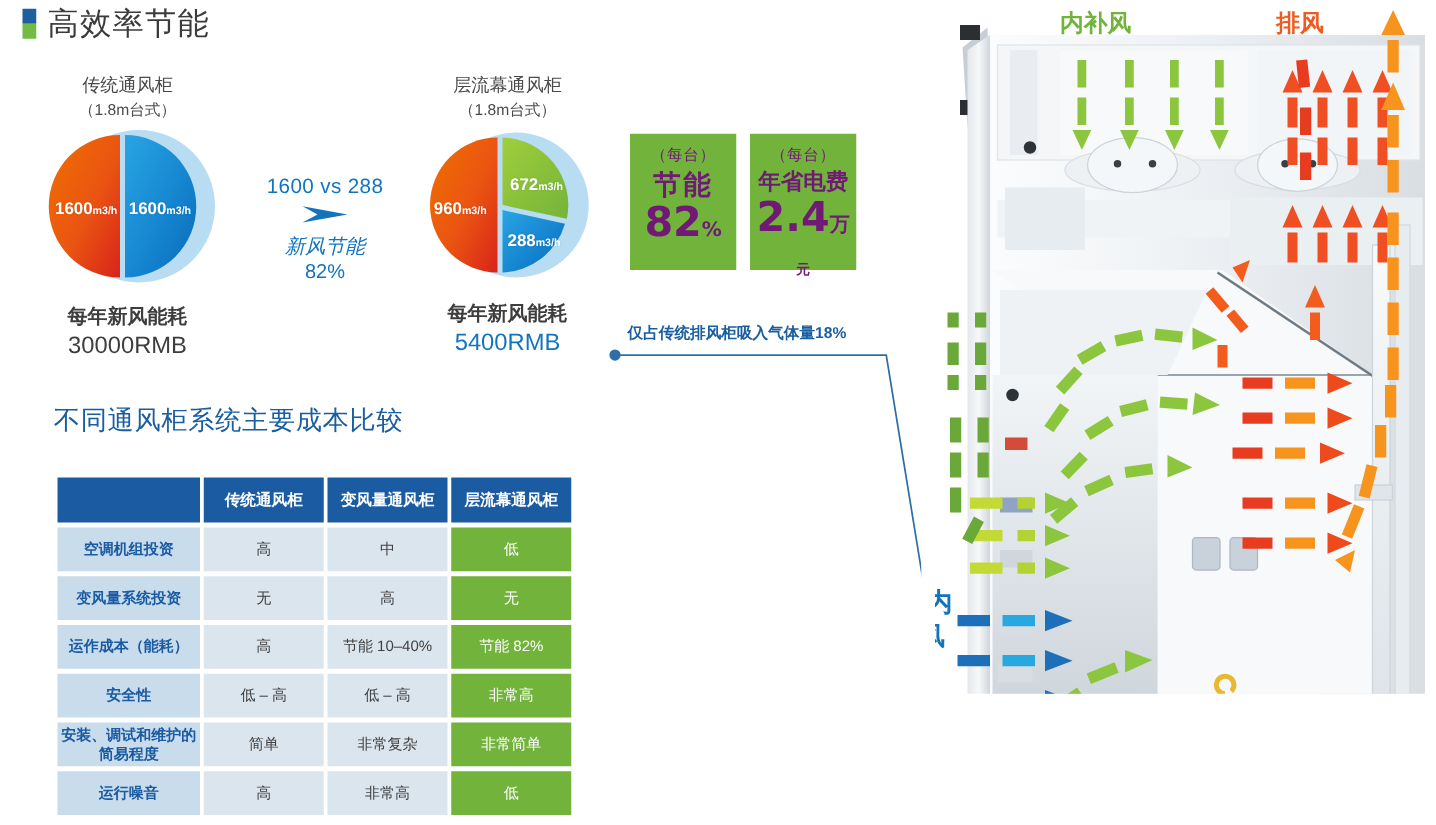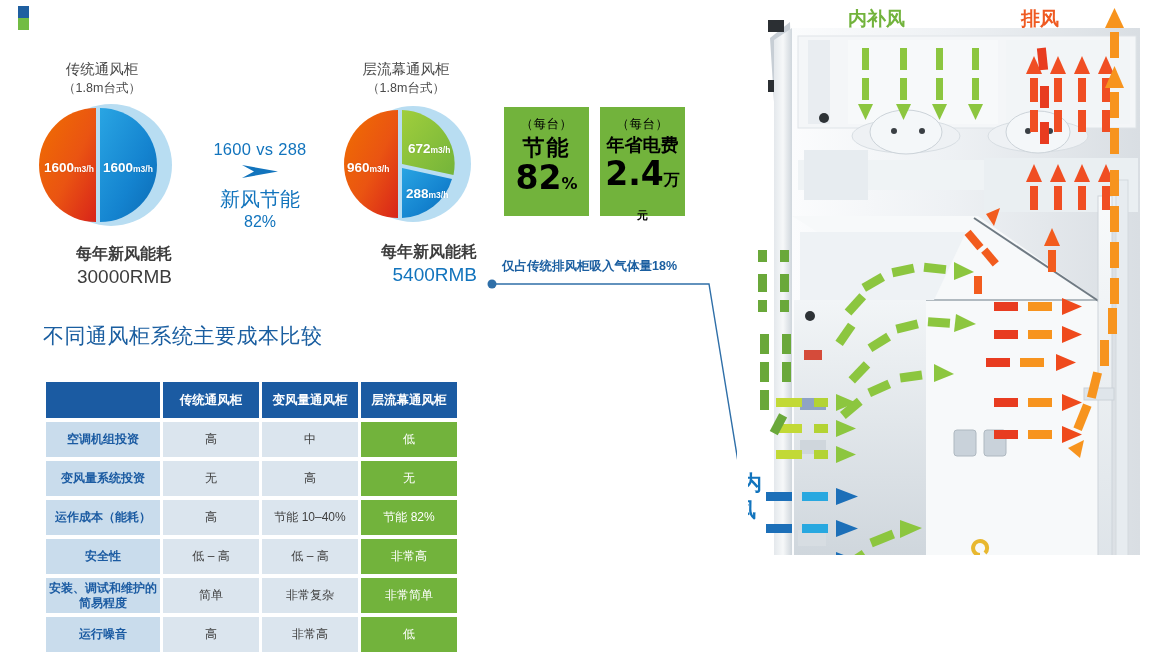--- a/index.html
+++ b/index.html
@@ -97,6 +97,7 @@
       <i class="b1"></i>
         <i class="b2"></i>
     </span>
+    <span class="title-text">高效率节能</span>
   </div>
 
   <div class="pie-block" style="left:32px;top:60px;width:140px;">

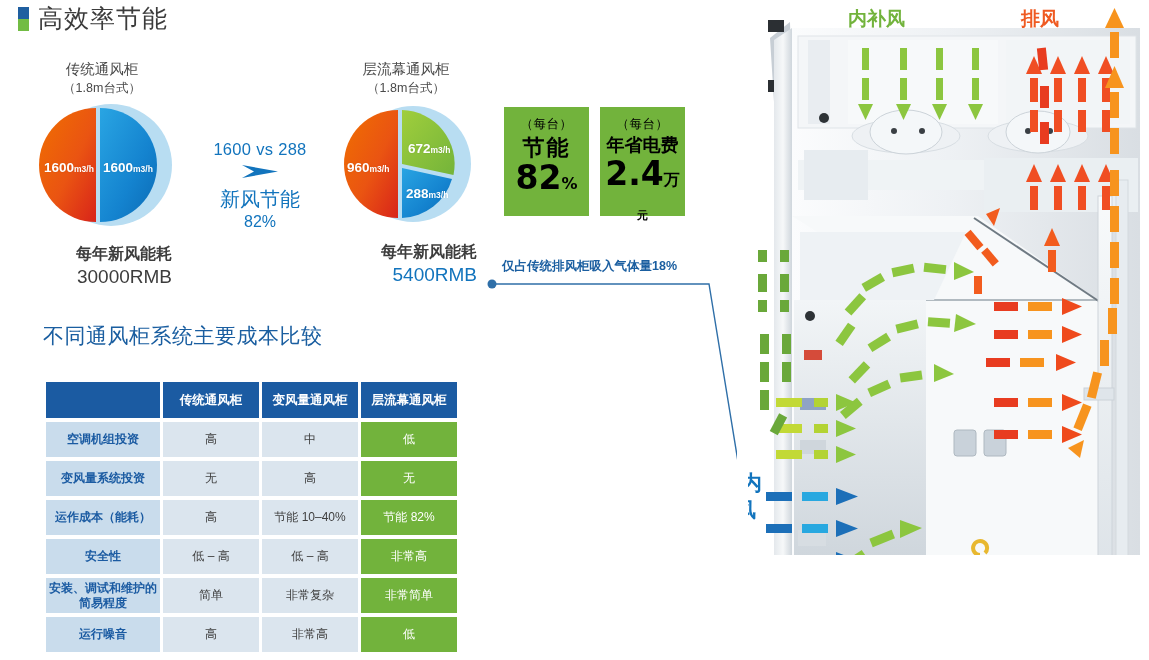--- a/index.html
+++ b/index.html
@@ -50,7 +50,7 @@
   .compare .cmp3{font-size:16px;line-height:1.25;}
 
   
-  .badge{position:absolute;background:#72b33c;color:#000000;text-align:center;}
+  .badge{position:absolute;background:#72b33c;color:#701a75;text-align:center;}
   .badge .bsub{font-size:12.5px;margin-top:9px;letter-spacing:.5px;}
   .badge .bmid{font-size:22px;font-weight:bold;margin-top:3px;letter-spacing:2px;line-height:1.1;}
   .badge .bbig{font-size:33px;font-weight:bold;line-height:1.05;margin-top:1px;

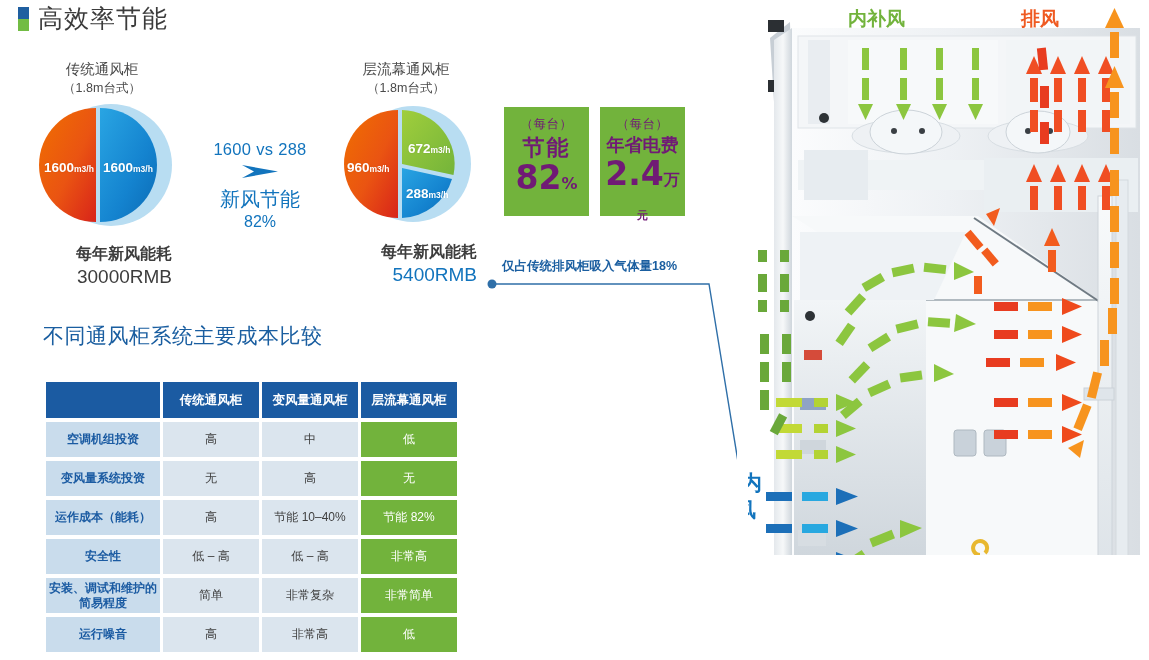--- a/index.html
+++ b/index.html
@@ -46,7 +46,7 @@
   .compare{position:absolute;left:196px;top:140px;width:128px;text-align:center;color:#1274bd;}
   .compare .cmp1{font-size:16.5px;letter-spacing:.3px;}
   .compare .arrow{margin:4px auto 3px;width:40px;height:17px;}
-  .compare .cmp2{font-size:20px;line-height:1.25;}
+  .compare .cmp2{font-size:16px;line-height:1.25;font-style:italic;}
   .compare .cmp3{font-size:16px;line-height:1.25;}
 
   

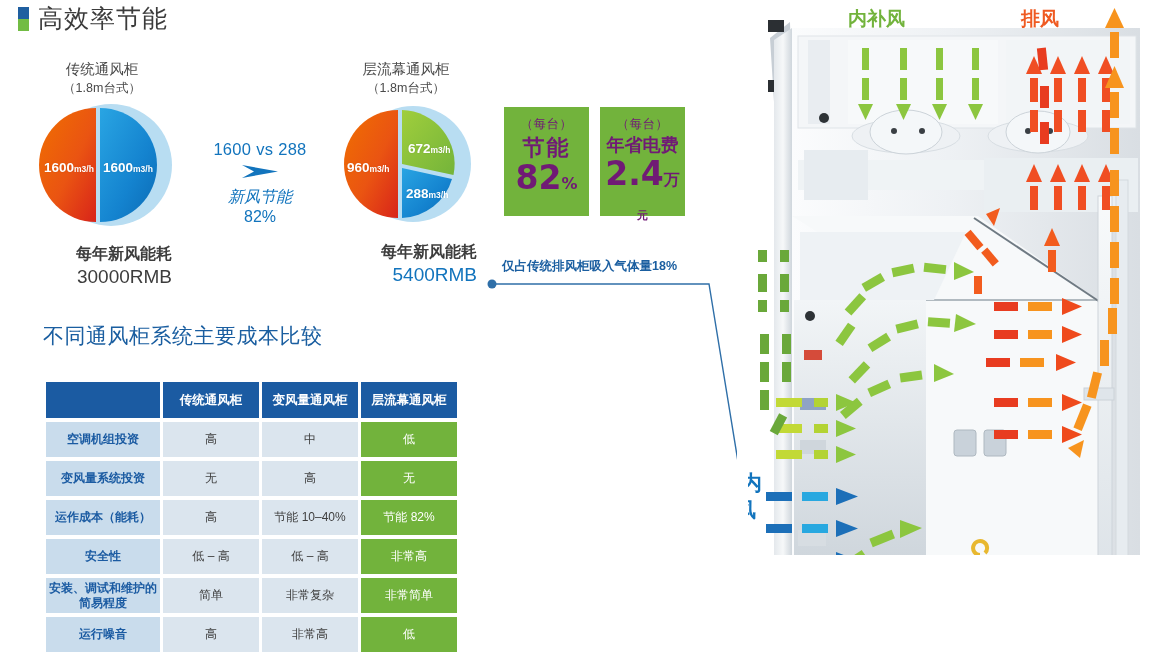--- a/index.html
+++ b/index.html
@@ -37,7 +37,7 @@
   .pie-lbl .num{font-size:13.5px;}
   .pie-lbl .unit{font-size:8.5px;margin-top:28px;}
 
-  .pie-foot{text-align:right;line-height:1.3;}
+  .pie-foot{text-align:center;line-height:1.3;}
   .pie-foot .f1{font-size:16px;color:#3d3d3d;font-weight:bold;}
   .pie-foot .f2{font-size:19px;color:#3d3d3d;}
   .pie-foot .f2.blue{color:#1274bd;}

